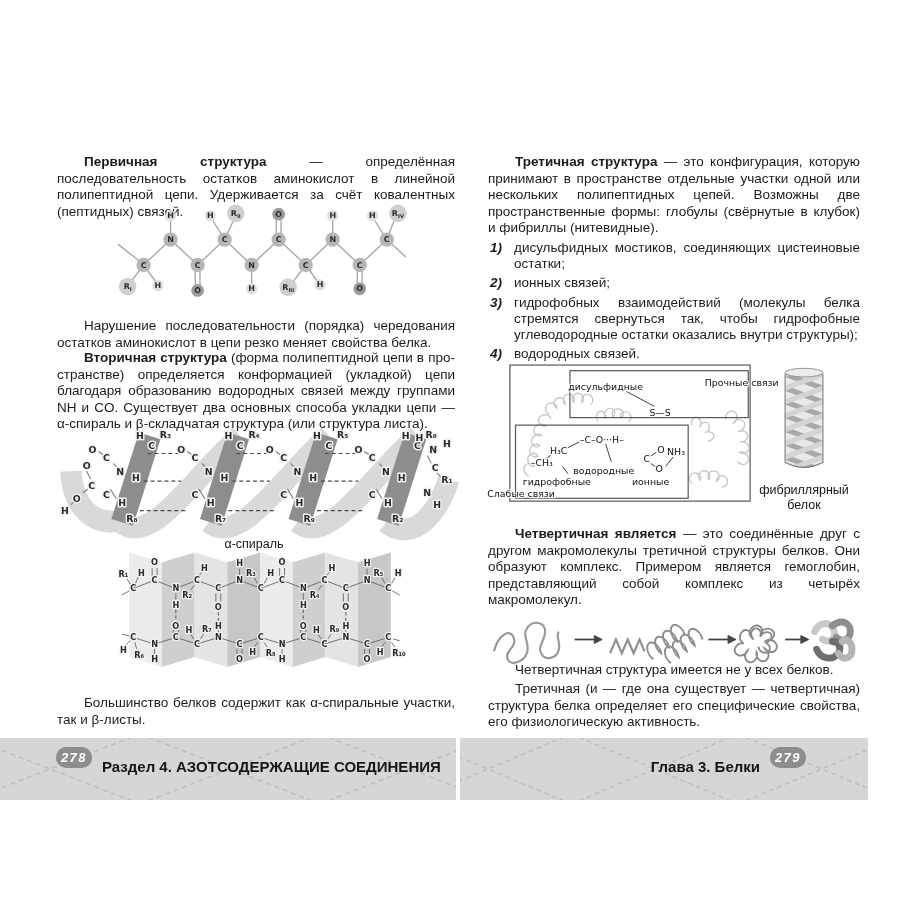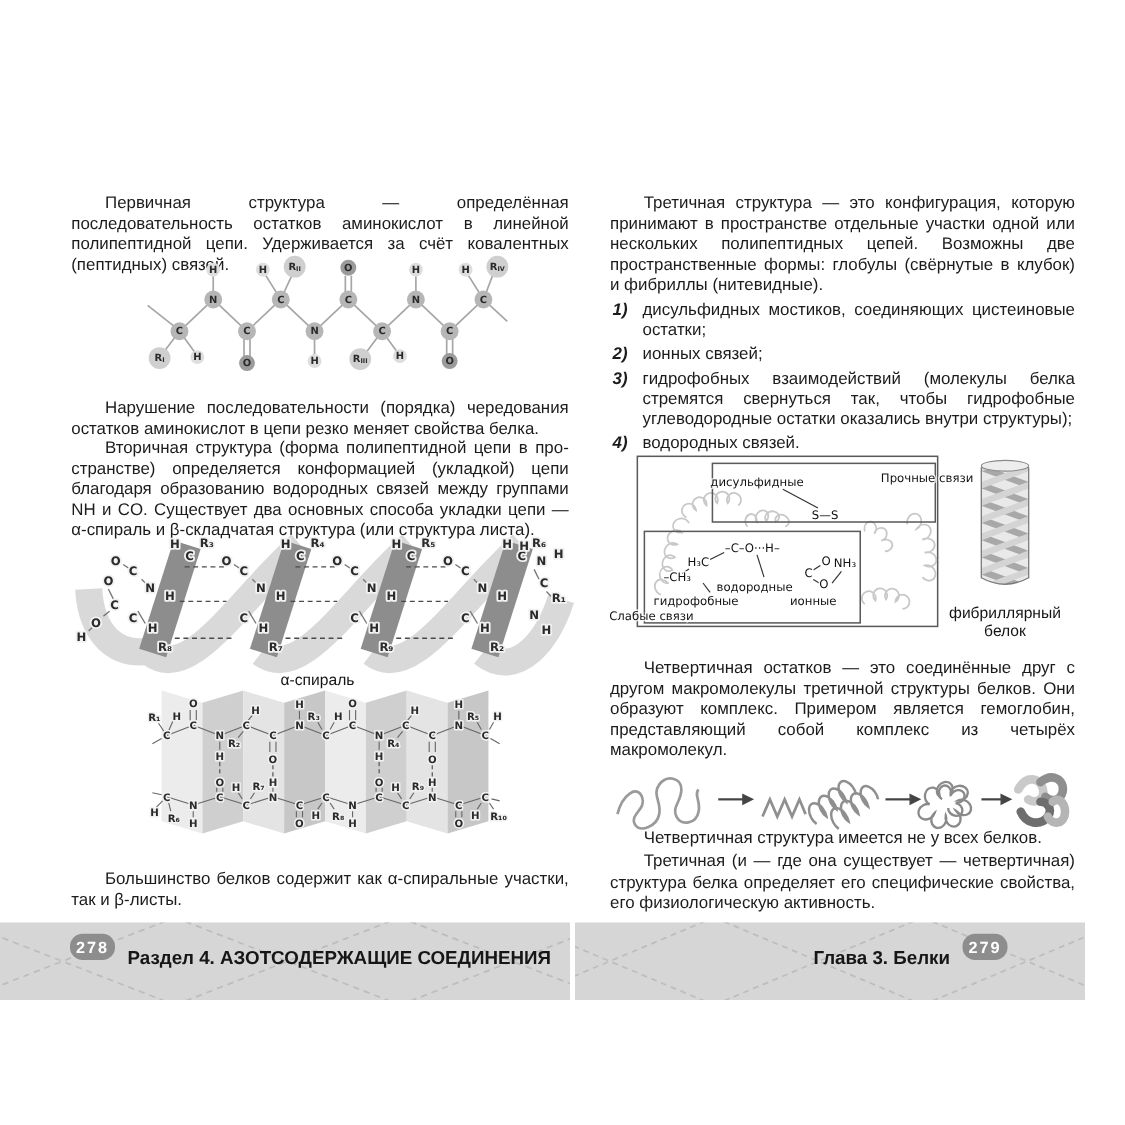--- a/index.html
+++ b/index.html
@@ -10,7 +10,7 @@
   #col-right{left:488px;width:372px;}
   .para{position:absolute;margin:0;width:100%;font-size:13.5px;line-height:16.5px;
         text-align:justify;text-indent:27px;}
-  .b1{font-weight:normal;}
+  .b1{font-weight:bold;}
   .caption{position:absolute;font-size:12.5px;text-align:center;color:#151515;}
   .dia{position:absolute;}
   

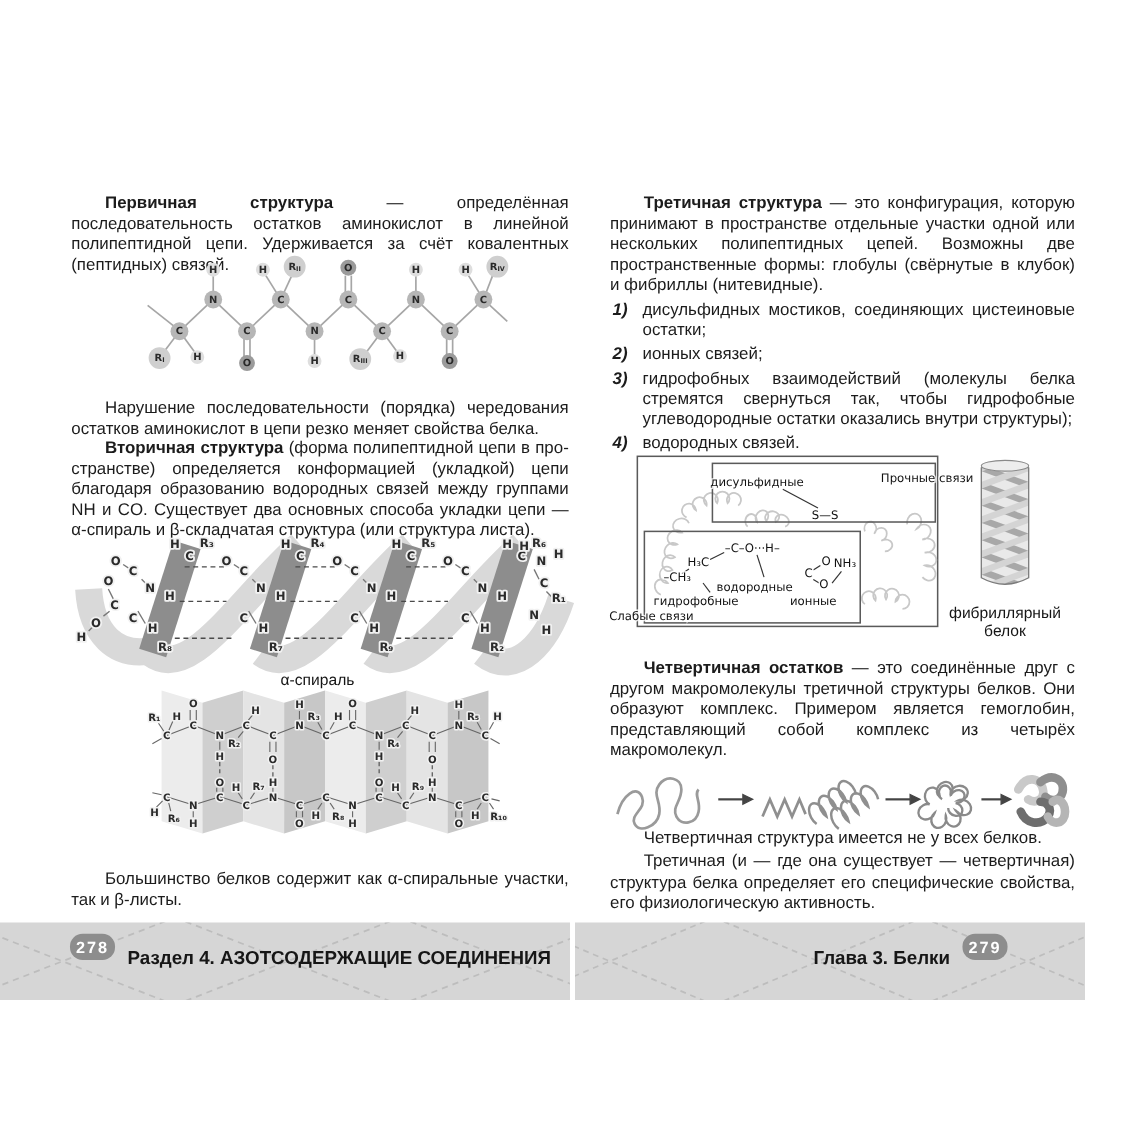--- a/index.html
+++ b/index.html
@@ -466,7 +466,7 @@
 
   <div class="caption" style="top:483px;left:258px;width:116px;line-height:15px">фибриллярный белок</div>
 
-  <p class="para" style="top:526px"><span class="b1">Четвертичная остатков</span><span> — это соединённые друг с дру­гом макромолекулы третичной структуры белков. Они обра­зуют комплекс. Примером является гемоглобин, представляю­щий собой комплекс из четырёх макромолекул.</span></p>
+  <p class="para" style="top:526px"><span class="b1">Четвертичная является</span><span> — это соединённые друг с дру­гом макромолекулы третичной структуры белков. Они обра­зуют комплекс. Примером является гемоглобин, представляю­щий собой комплекс из четырёх макромолекул.</span></p>
 
 
   <svg class="dia" id="d-scheme" viewBox="0 0 370 62" style="top:608px;left:2px;width:364px;height:61px">

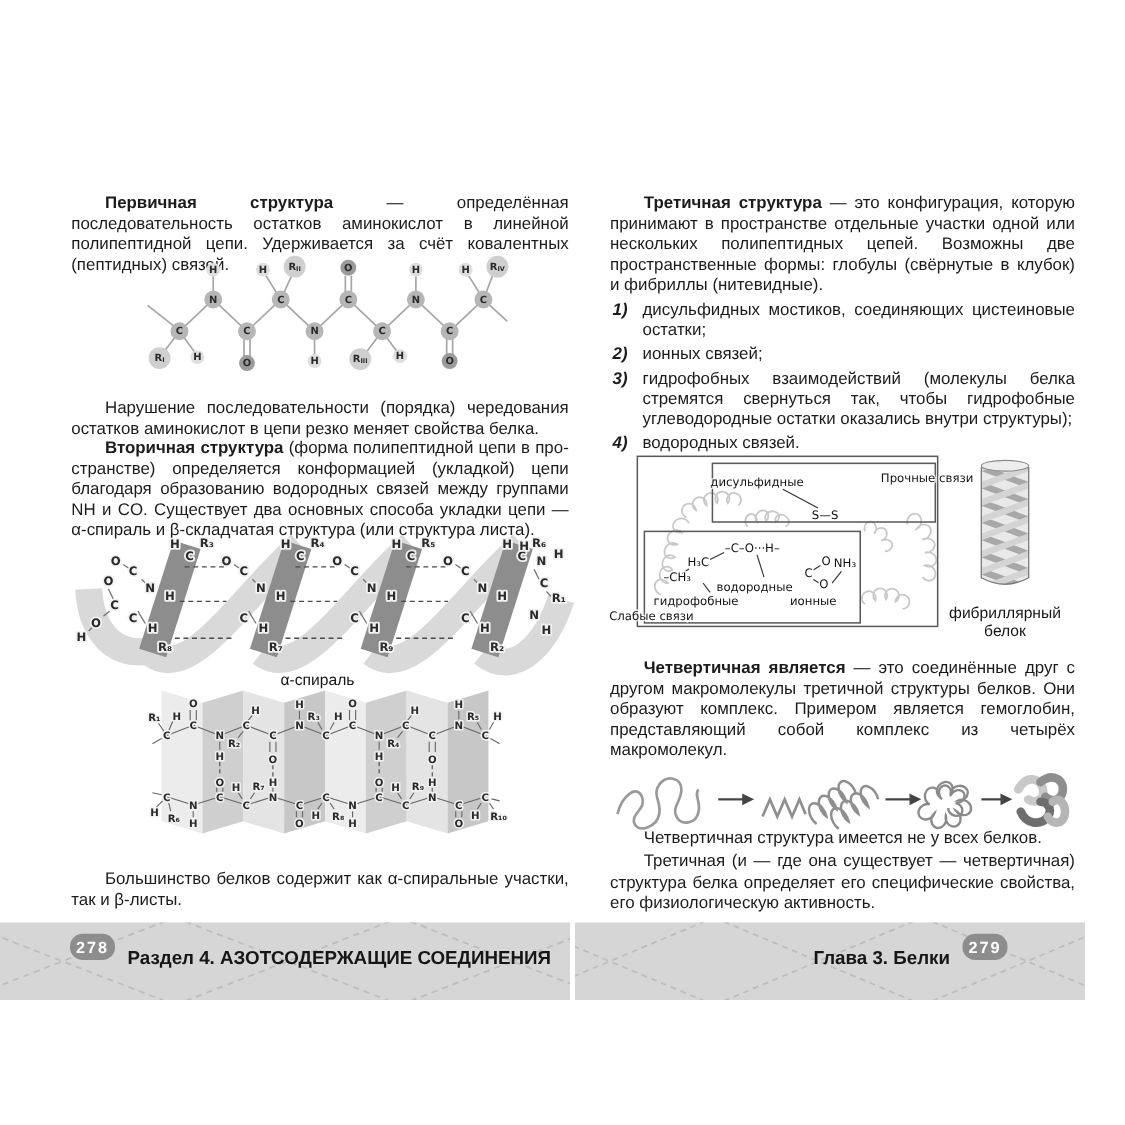--- a/index.html
+++ b/index.html
@@ -41,7 +41,7 @@
   .fpattern{position:absolute;left:0;top:0;width:100%;height:100%;}
   .fpattern line{stroke:#bdbdbd;stroke-width:1.4;stroke-dasharray:5 4;}
   .badge{position:absolute;top:9px;width:36px;height:21px;border-radius:10px;background:#8d8d8d;
-         color:#fff;font-weight:bold;font-size:13px;line-height:21px;text-align:center;letter-spacing:1.5px;}
+         color:#fff;font-weight:bold;font-size:13px;line-height:21px;text-align:center;letter-spacing:1.5px;font-style:italic;}
   .flabel{position:absolute;top:20px;font-size:15px;font-weight:bold;color:#161616;white-space:nowrap;}
 </style>
 </head>

